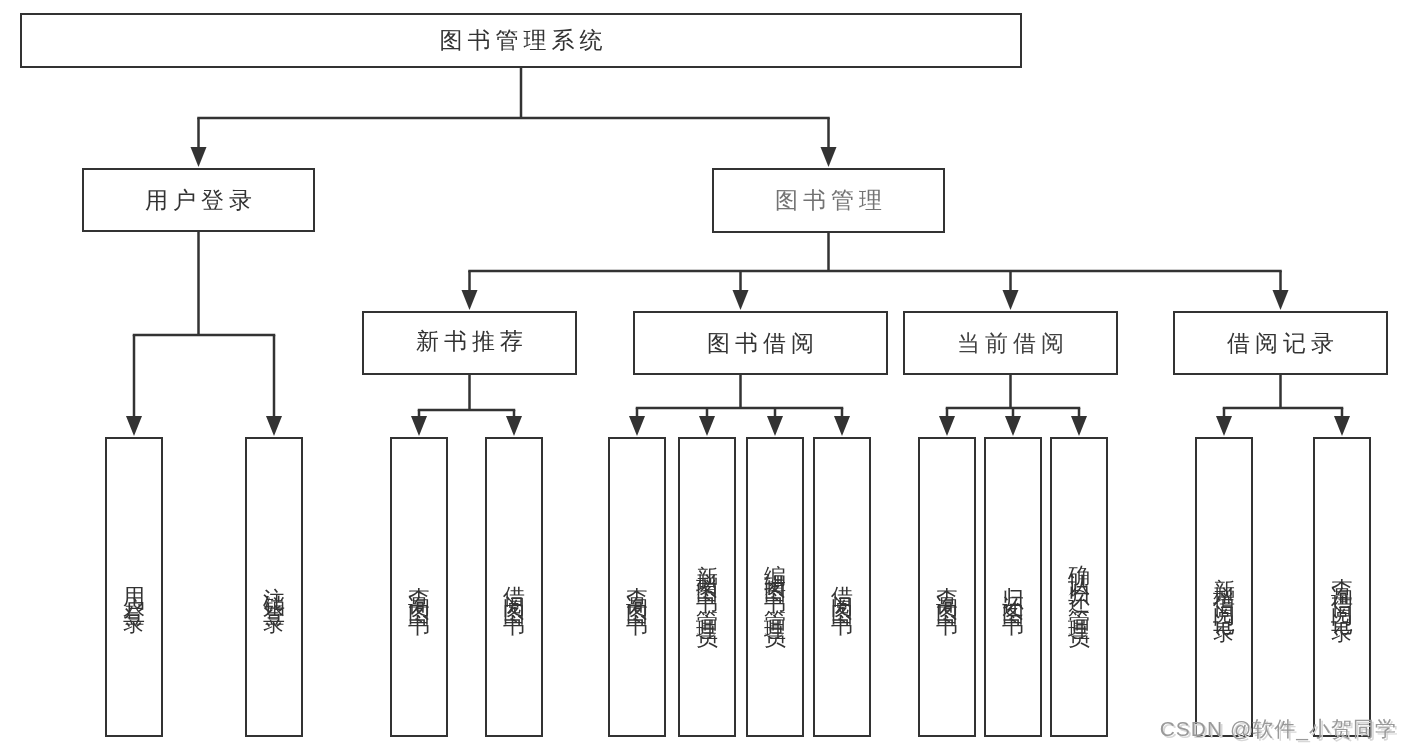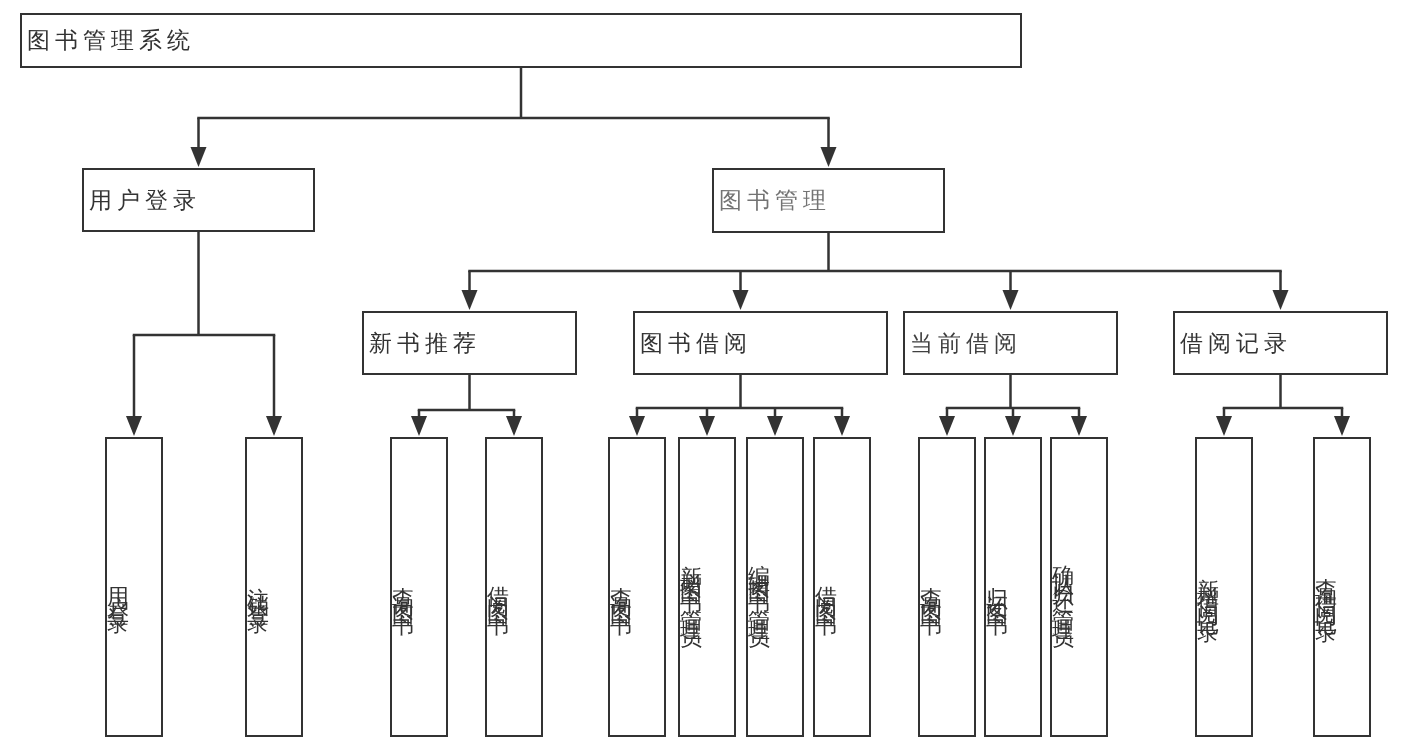--- a/index.html
+++ b/index.html
@@ -23,6 +23,7 @@
     border: 2.5px solid #333333;
     display: flex;
     align-items: center;
+    justify-content: center;
     color: #333333;
   }
   .node.leaf { border-width: 2px; }

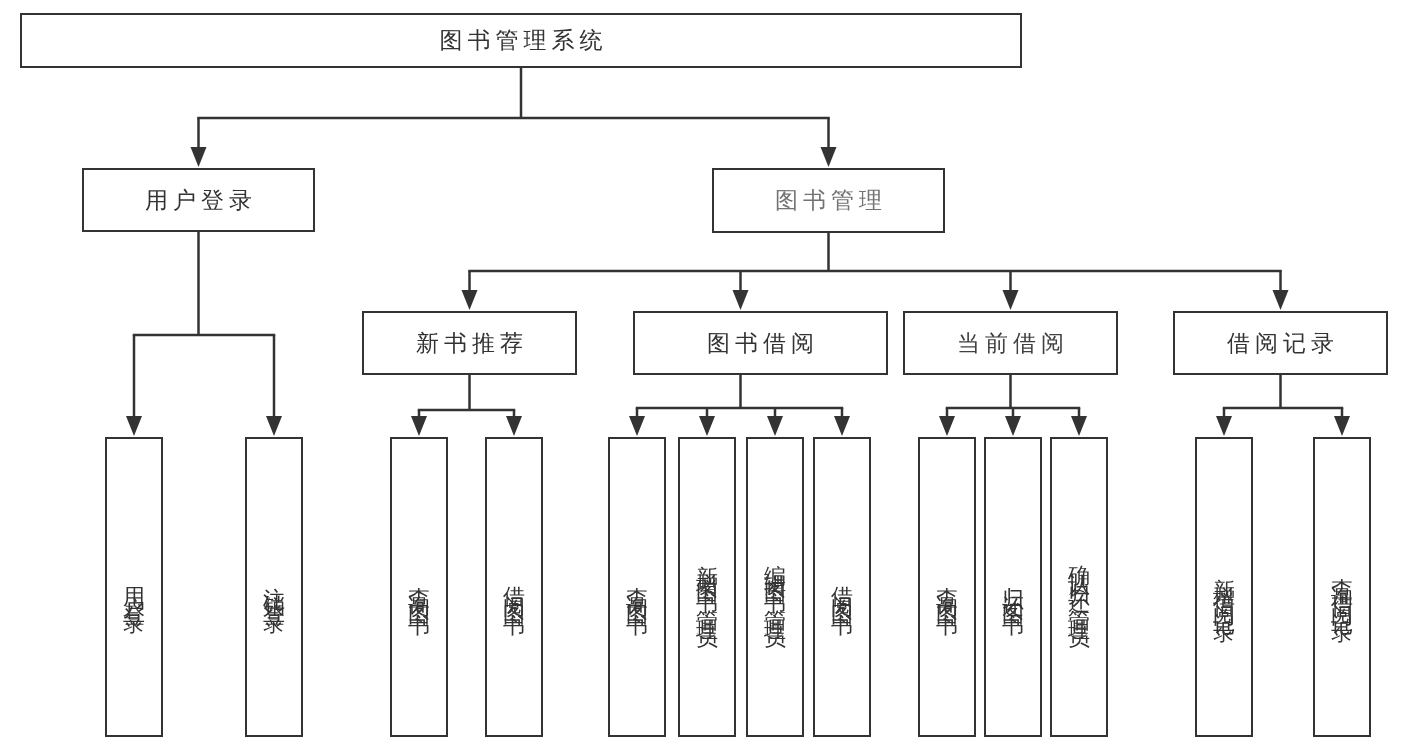--- a/index.html
+++ b/index.html
@@ -121,7 +121,7 @@
       <div class="node branch horiz" style="left: 712px; top: 168px; width: 233px; height: 65px; border-color: rgb(51, 51, 51); color: #737373;">
         <span class="label">图书管理</span>
       </div>
-      <div class="node branch horiz" style="left: 362px; top: 311px; width: 215px; height: 64px; border-color: rgb(51, 51, 51); color: rgb(51, 51, 51);">
+      <div class="node branch horiz" style="left: 362px; top: 311px; width: 215px; height: 64px; border-color: rgb(51, 51, 51); color: rgb(51, 51, 51); font-family: Liberation Mono, monospace;">
         <span class="label">新书推荐</span>
       </div>
       <div class="node branch horiz" style="left: 633px; top: 311px; width: 255px; height: 64px; border-color: rgb(51, 51, 51); color: rgb(51, 51, 51);">

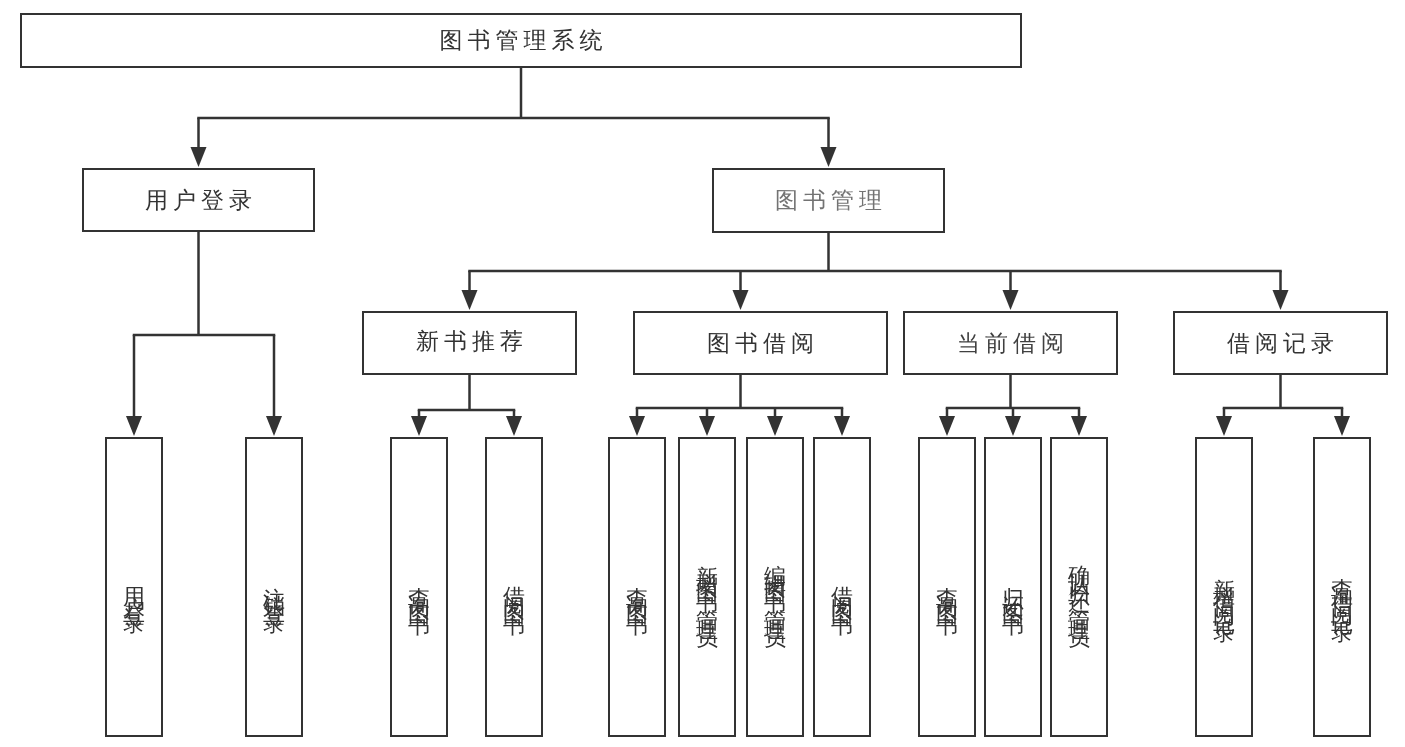--- a/index.html
+++ b/index.html
@@ -173,6 +173,7 @@
         <span class="label">查询借阅记录</span>
       </div>
     </div>
+  <div class="watermark">CSDN @软件_小贺同学</div>
 </div>
 
 </body></html>

